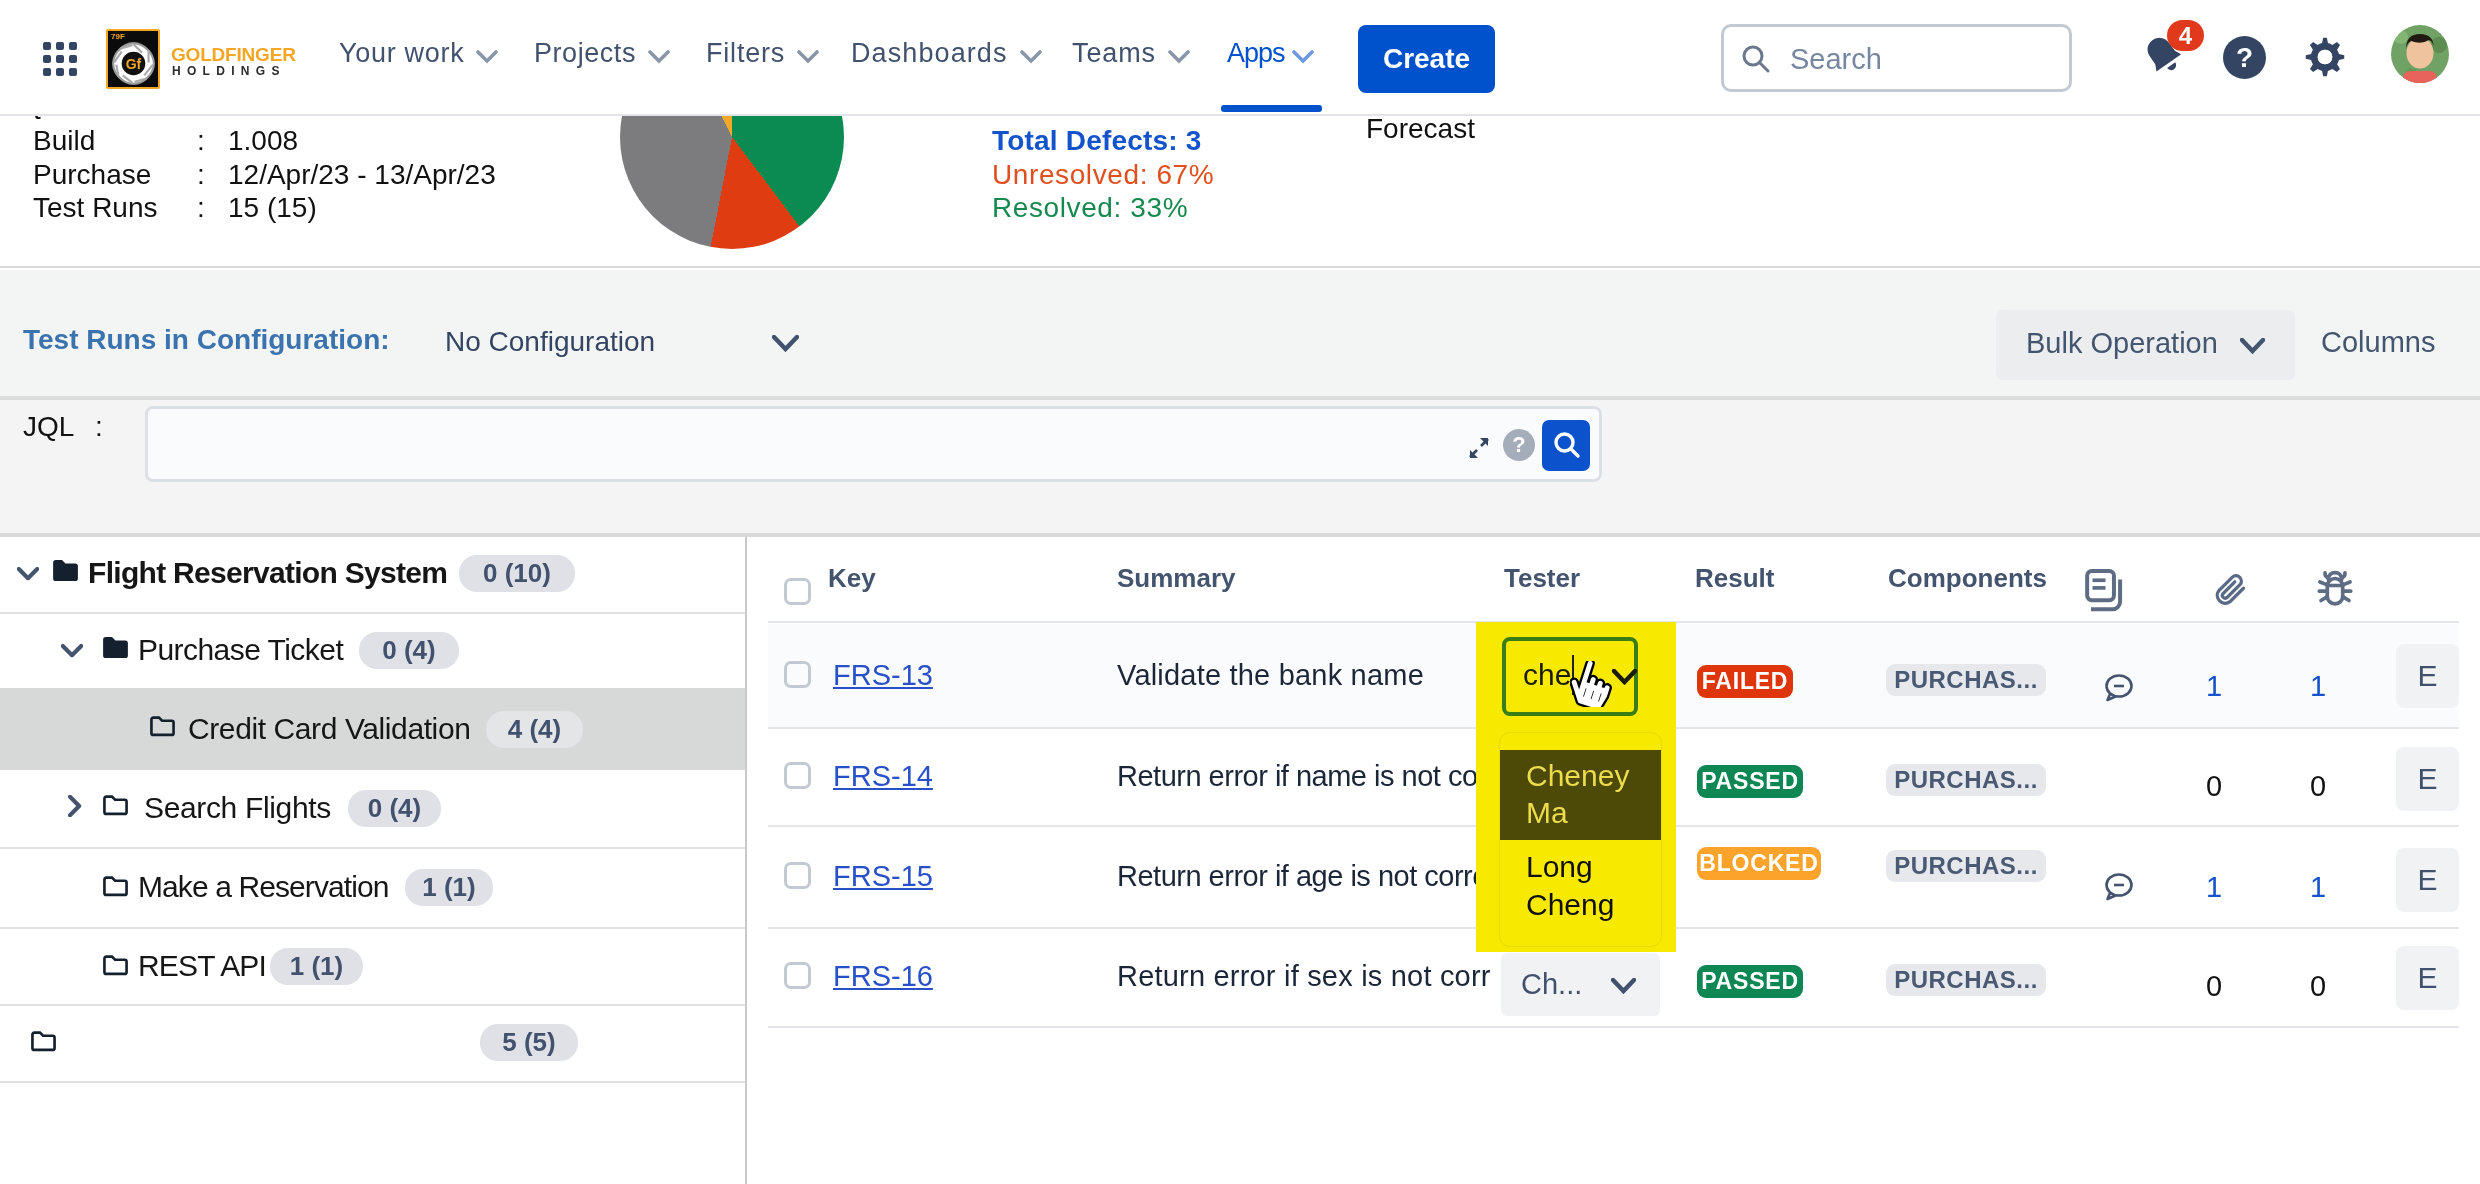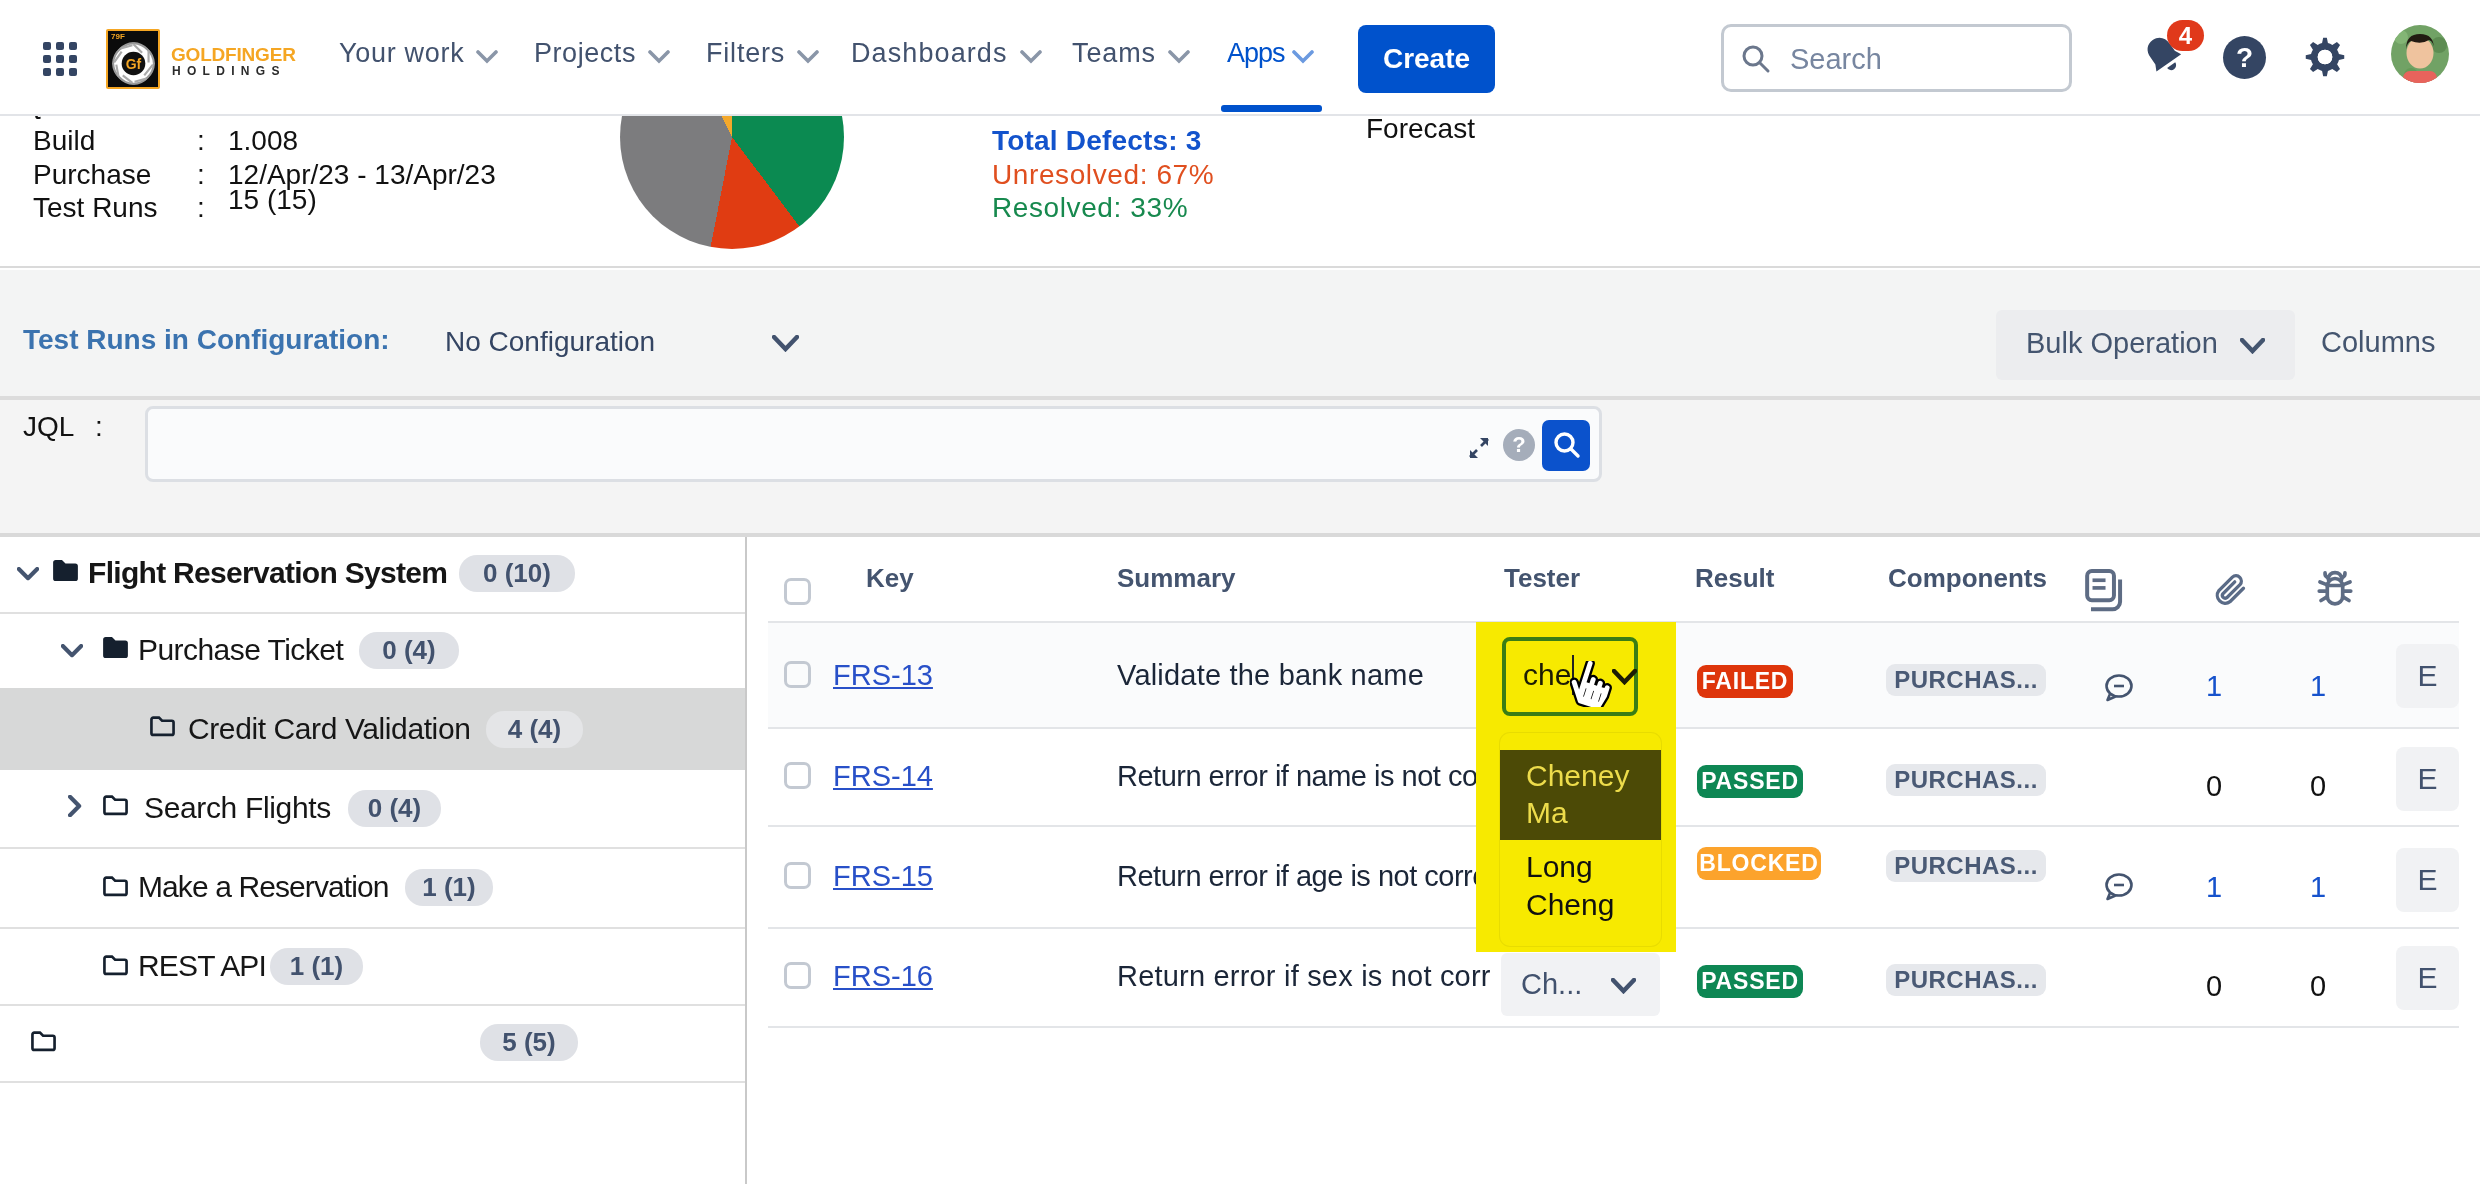--- a/index.html
+++ b/index.html
@@ -154,7 +154,7 @@
       <div class="btval" style="top:43px;">12/Apr/23 - 13/Apr/23</div>
     <div class="btlbl" style="top:76px;">Test Runs</div>
       <div class="btcol" style="top:76px;">:</div>
-      <div class="btval" style="top:68px;">15 (15)</div>
+      <div class="btval" style="top:76px;">15 (15)</div>
     <div class="defrow" style="top:9px;color:#1353CC;font-weight:700;letter-spacing:0.2px;">Total Defects: 3</div>
     <div class="defrow" style="top:43px;color:#E04F1F;font-weight:400;letter-spacing:0.6px;">Unresolved: 67%</div>
     <div class="defrow" style="top:76px;color:#17894E;font-weight:400;letter-spacing:0.6px;">Resolved: 33%</div>

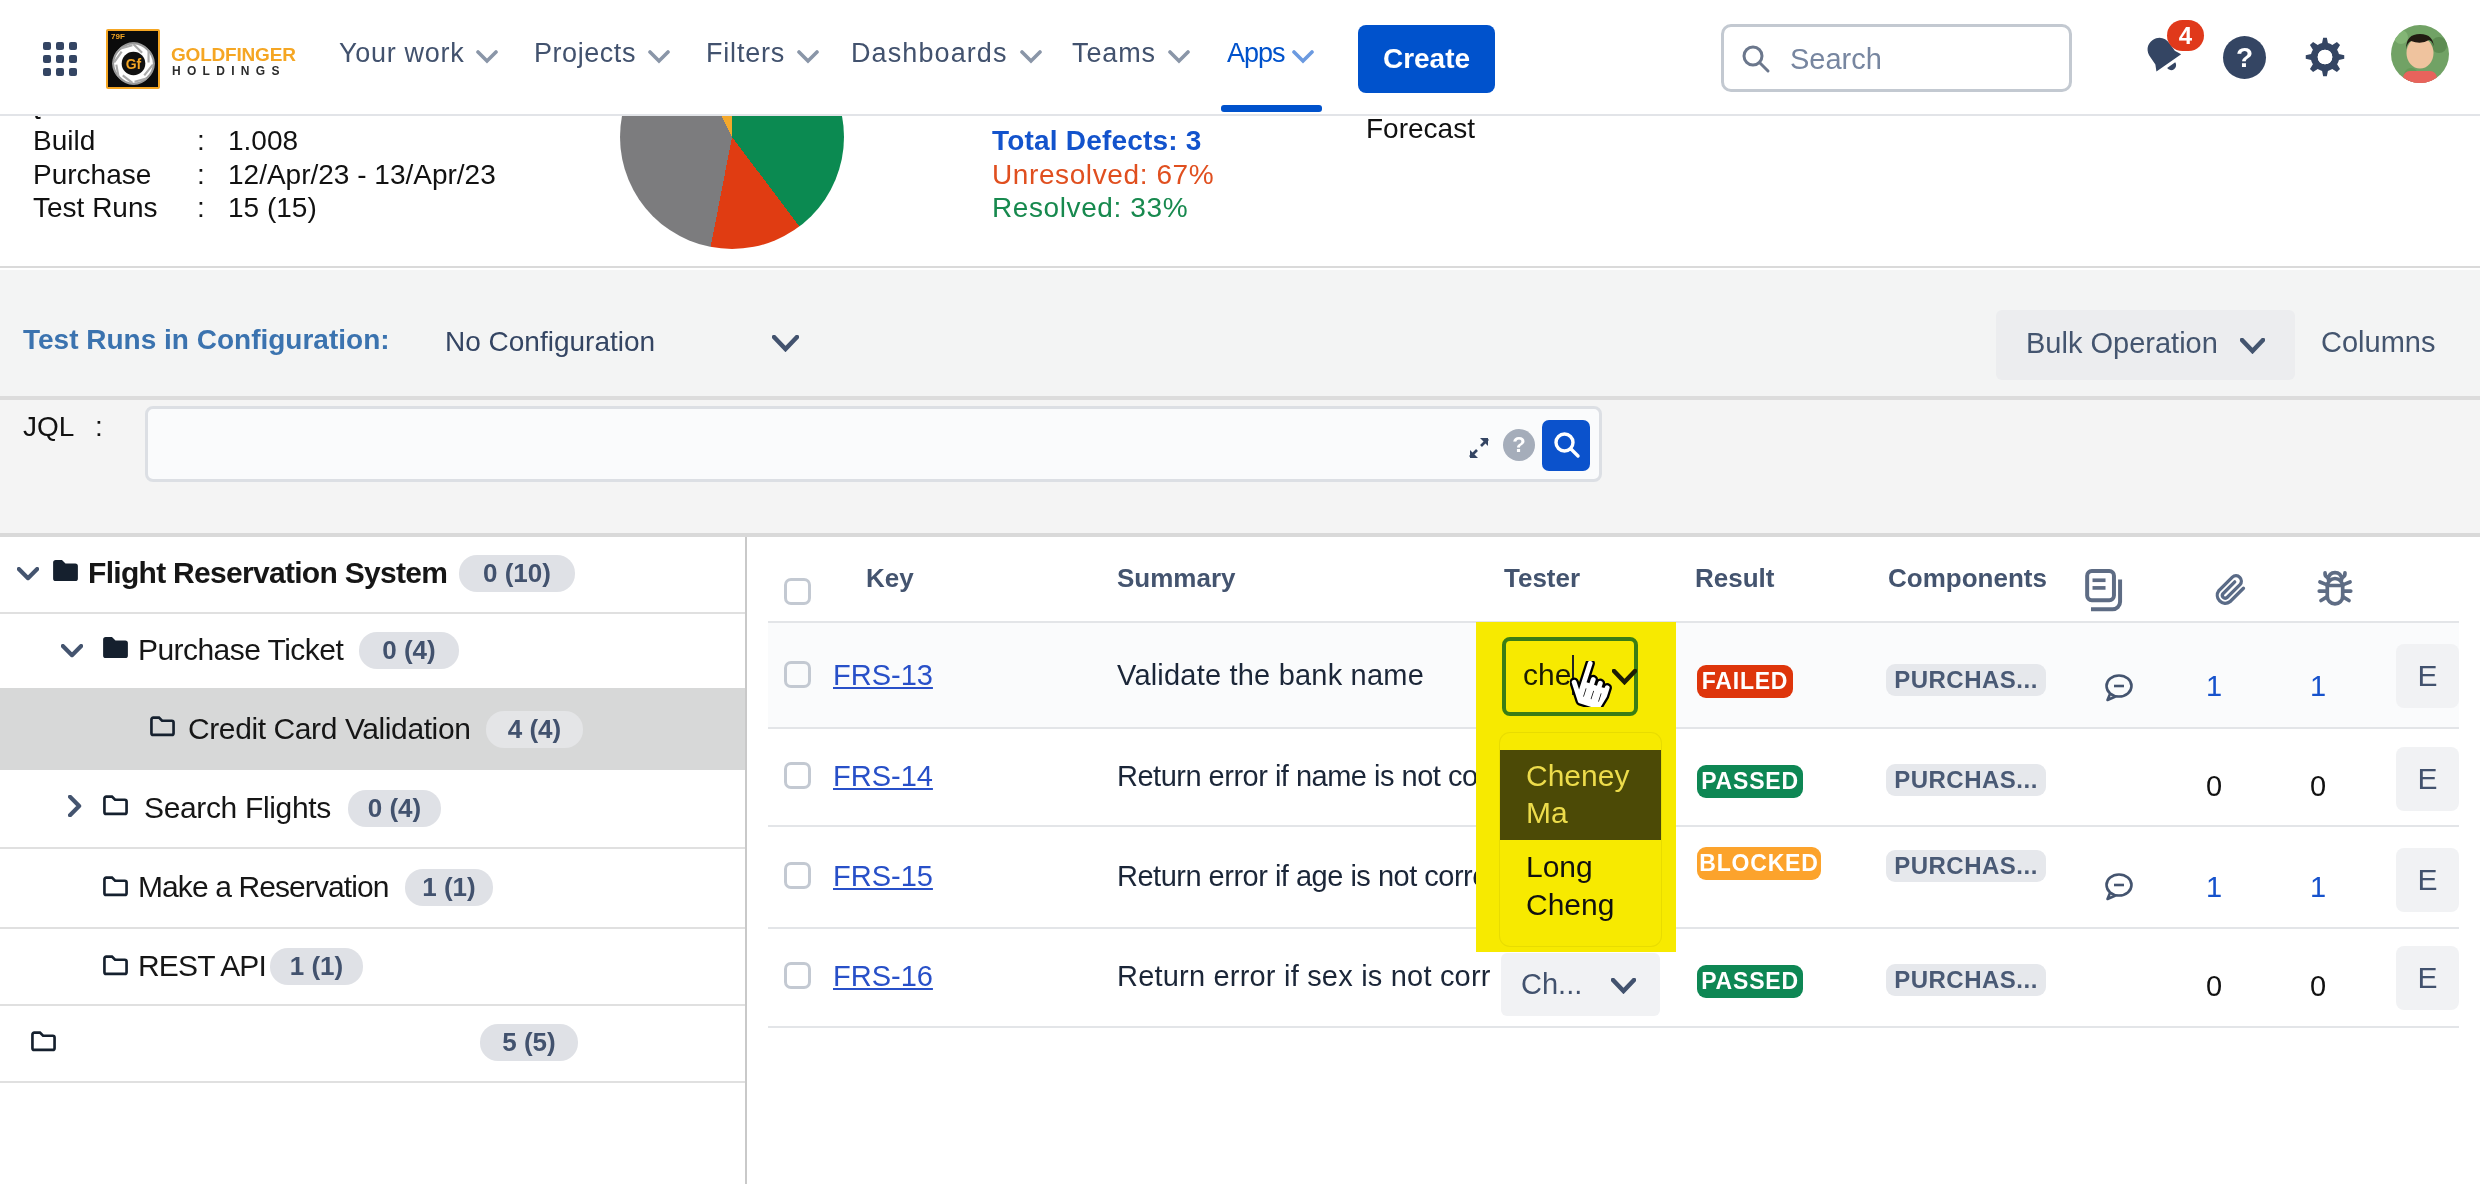--- a/index.html
+++ b/index.html
@@ -262,7 +262,7 @@
     <div class="rowline" style="top:489px;"></div>
 
     <div class="cb" style="top:41px;"></div>
-    <div class="hdr" style="left:866px;">Key</div>
+    <div class="hdr" style="left:828px;">Key</div>
     <div class="hdr" style="left:1117px;">Summary</div>
     <div class="hdr" style="left:1504px;">Tester</div>
     <div class="hdr" style="left:1695px;">Result</div>

